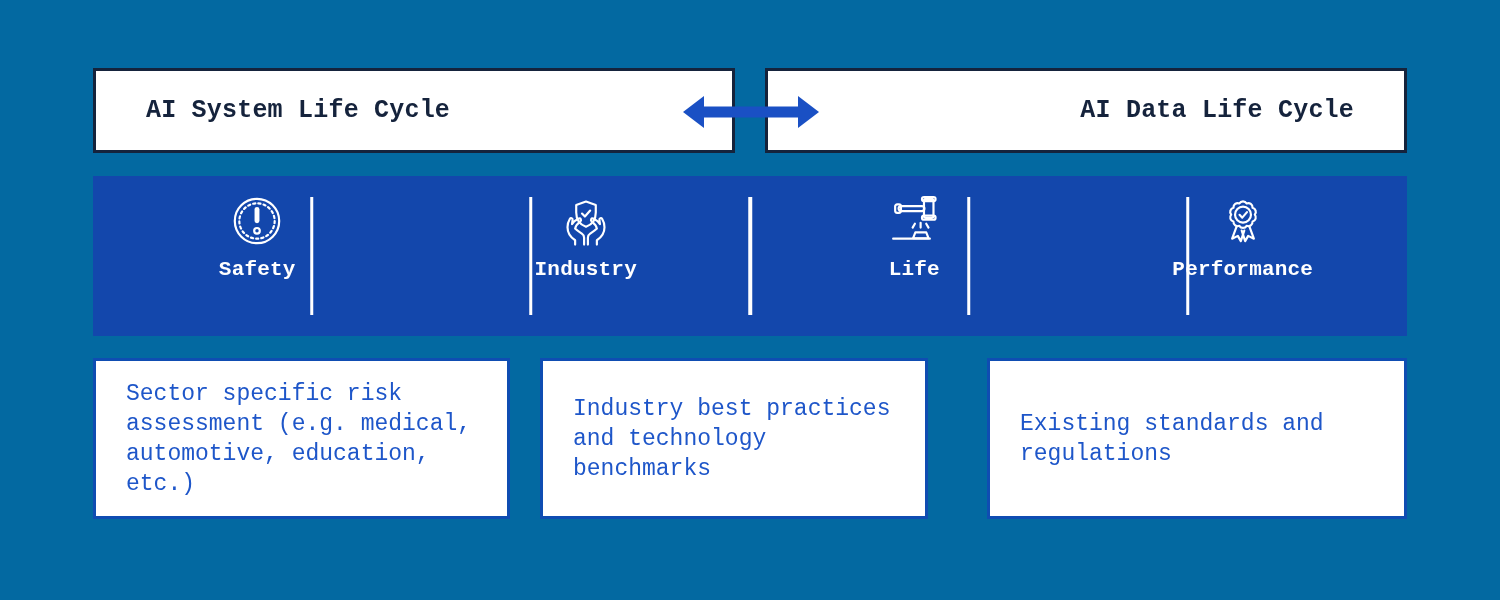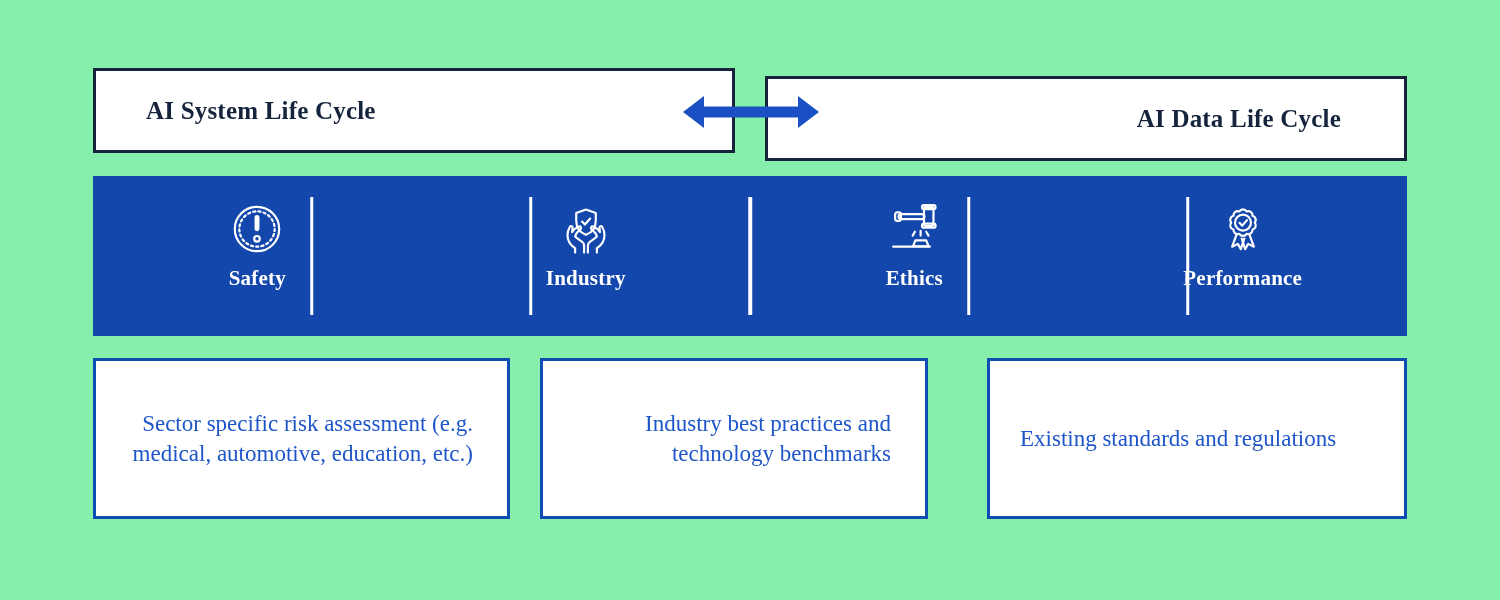--- a/index.html
+++ b/index.html
@@ -4,8 +4,8 @@
 <style>
   html,body{margin:0;padding:0;background:#ffffff;}
   .stage{
-    position:relative;width:1500px;height:600px;background:#86efac;
-    font-family:Liberation Serif, serif;overflow:hidden;text-align:right;
+    position:relative;width:1500px;height:600px;background:#0369a1;
+    font-family:Liberation Mono, monospace;overflow:hidden;
   }
   
   .topbox{

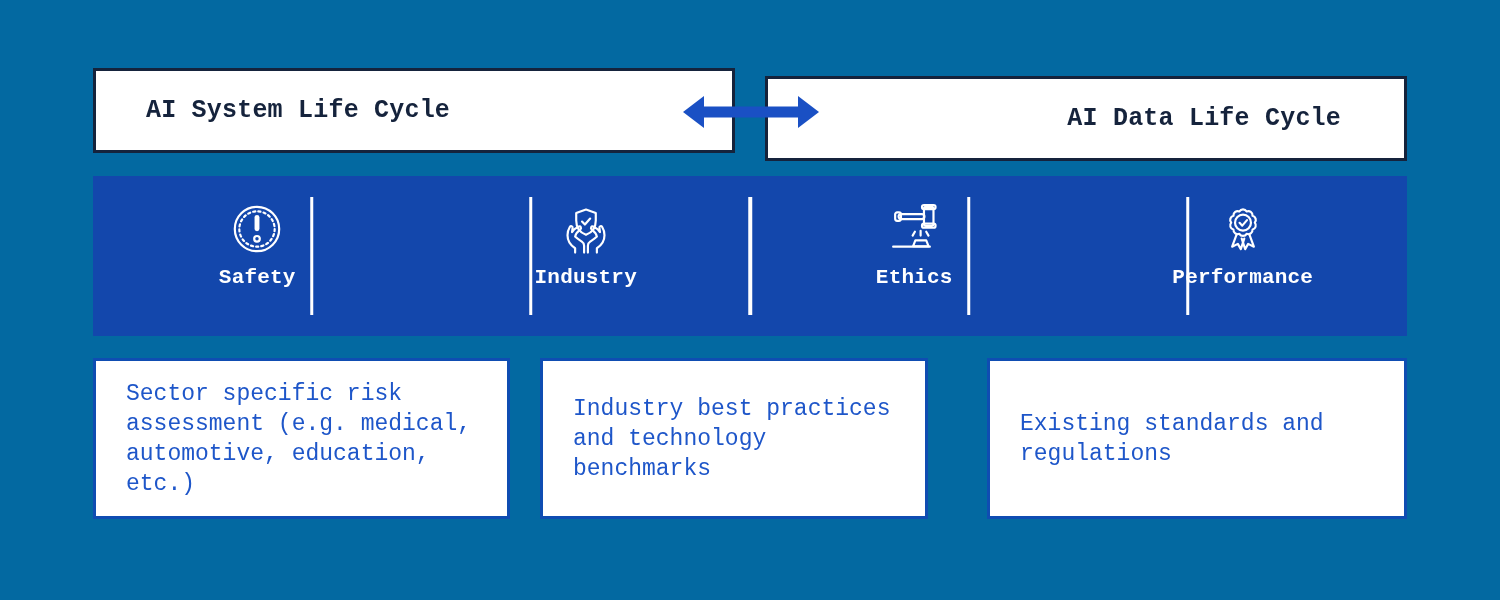--- a/index.html
+++ b/index.html
@@ -13,7 +13,7 @@
     border:3px solid var(--dark_navy);background:#fff;display:flex;align-items:center;
   }
   .topbox.left{left:93px;width:642px;padding-left:50px;}
-  .topbox.right{left:765px;width:642px;justify-content:flex-end;padding-right:63px;margin-top:8px;}
+  .topbox.right{left:765px;width:642px;justify-content:flex-end;padding-right:50px;}
   .topbox .t{font-size:25px;font-weight:600;color:var(--dark_navy);letter-spacing:.2px;}
   .arrow{position:absolute;left:683px;top:95px;width:136px;height:34px;color:var(--arrow_blue);z-index:5;}
   

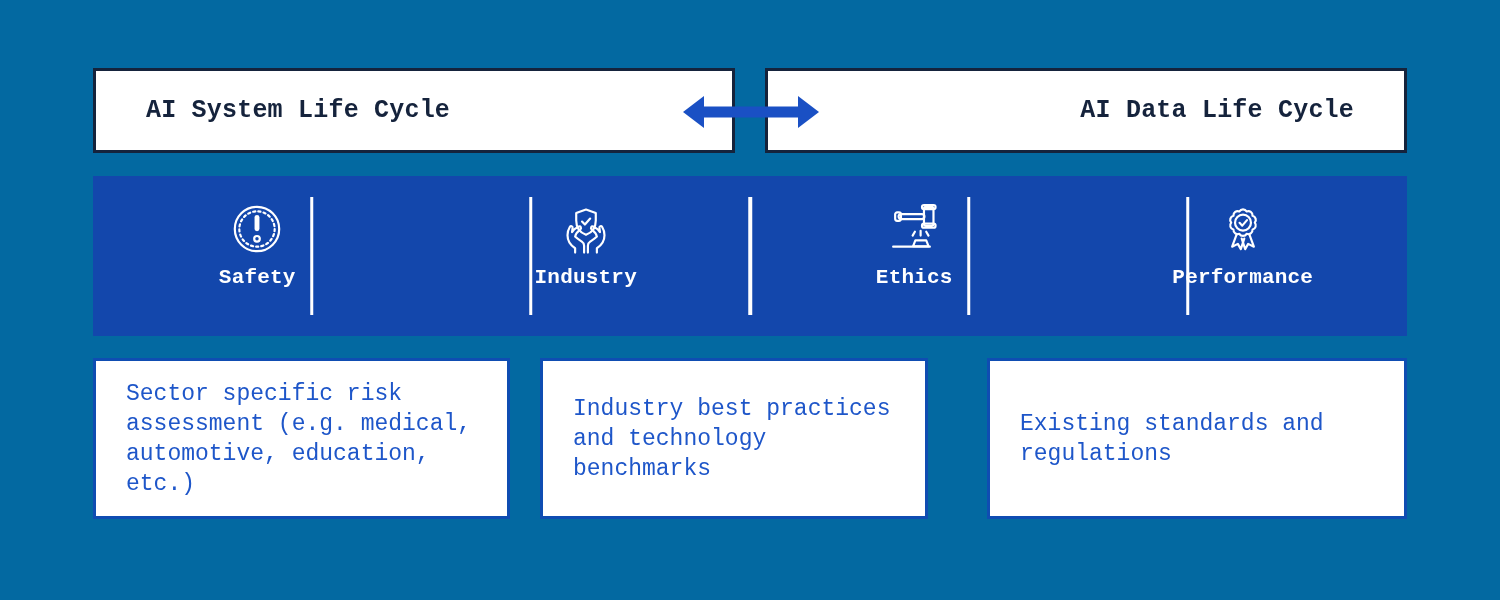--- a/index.html
+++ b/index.html
@@ -21,7 +21,7 @@
     position:absolute;left:93px;top:176px;width:1314px;height:160px;
     background:var(--band_blue);display:flex;color:#fff;
   }
-  .band-item{flex:1;display:flex;flex-direction:column;align-items:center;padding-top:24px;box-sizing:border-box;}
+  .band-item{flex:1;display:flex;flex-direction:column;align-items:center;padding-top:16px;box-sizing:border-box;}
   .band-item svg{display:block;}
   .band-label{margin-top:8px;color:#fff;font-size:21px;font-weight:700;letter-spacing:.2px;}
   .divider{position:absolute;top:21px;height:118px;width:3.5px;background:#fff;transform:translateX(-50%);}

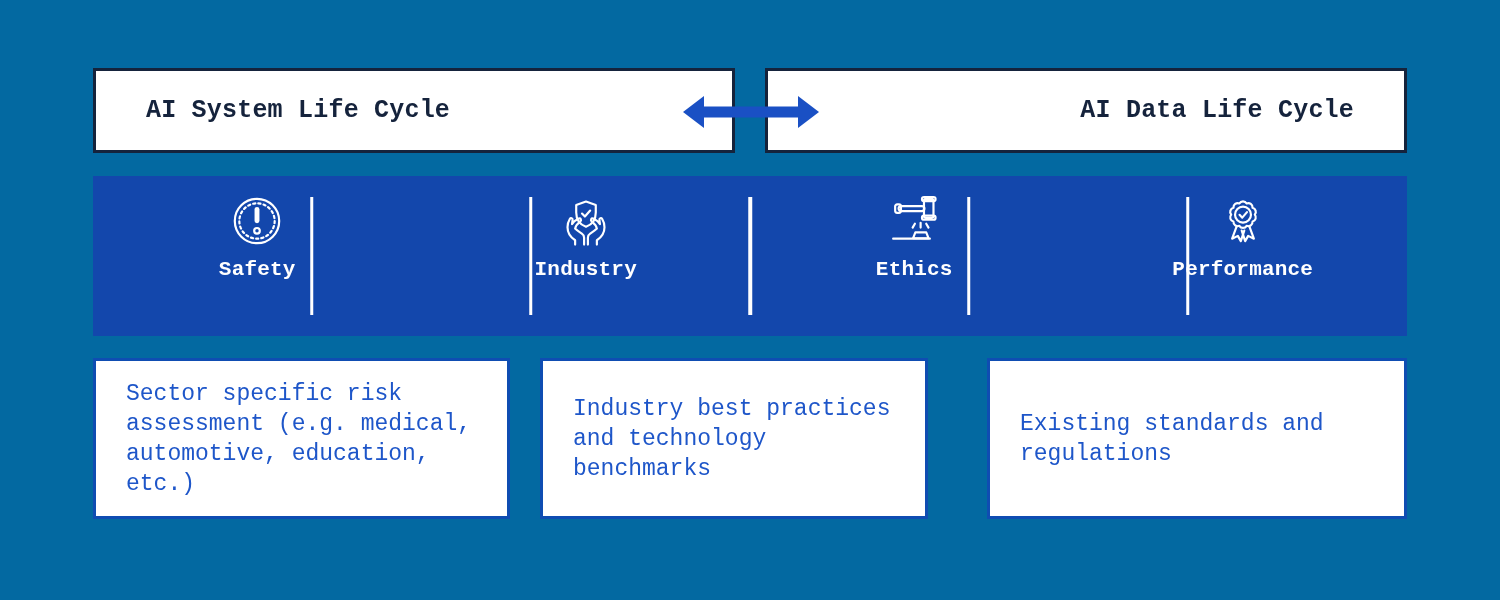--- a/index.html
+++ b/index.html
@@ -88,7 +88,7 @@
         <rect class="ic" x="11.2" y="13.6" width="6.4" height="9.4" rx="2.2"></rect>
         <path class="ic" d="M33 35 L30.5 39.3 M39.3 34 V39.3 M45.5 35 L48 39.3" stroke-width="2"></path>
       </svg>
-      <div class="band-label">Ethics</div>
+      <div class="band-label">Life</div>
     </div>
     <div class="divider" style="left:50%"></div>
 

